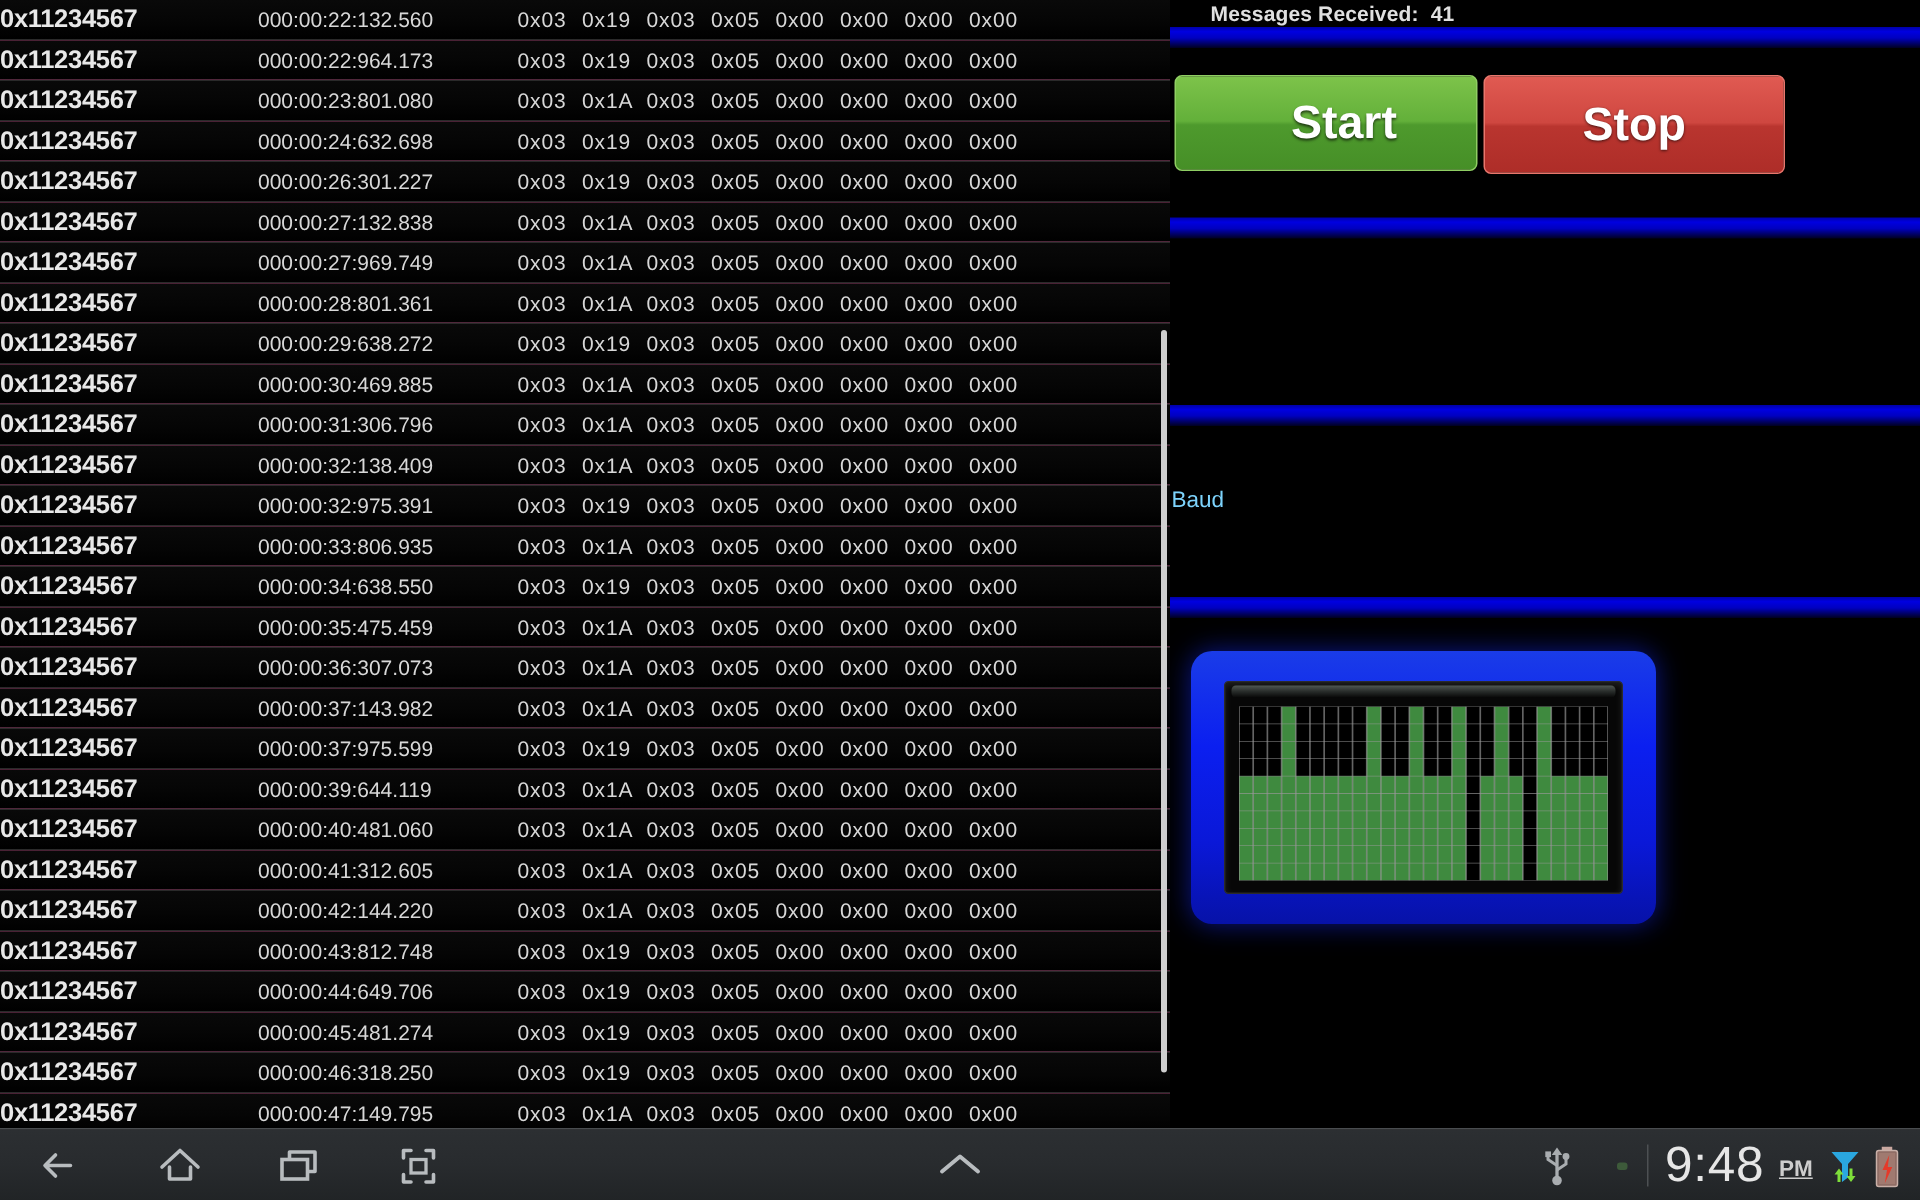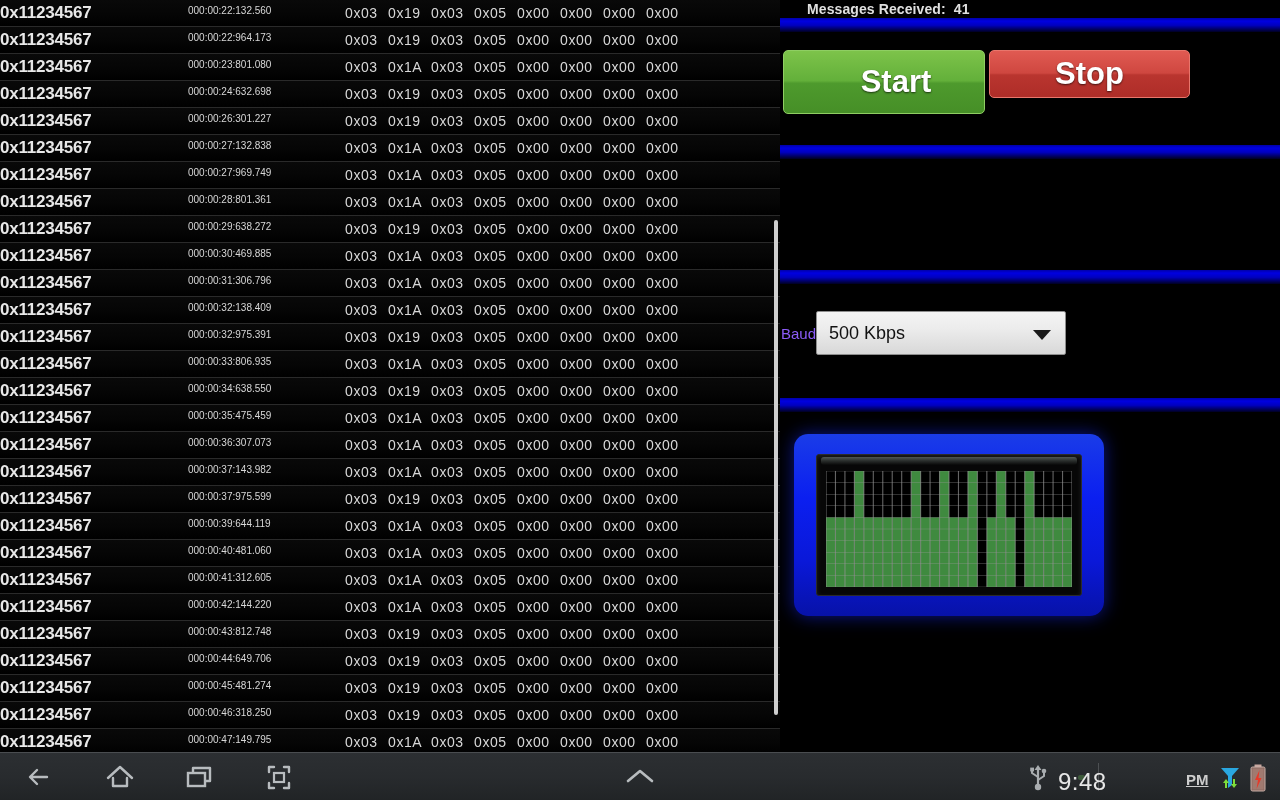--- a/index.html
+++ b/index.html
@@ -28,8 +28,8 @@
     letter-spacing:-0.2px;
   }
   .log-row .c-time {
-    position:absolute; left:188px; top:5px;
-    font-size:10px; color:#d8d8d8;
+    position:absolute; left:172px; top:5px;
+    font-size:14px; color:#d8d8d8;
   }
   .log-row .c-data {
     position:absolute; left:345px; top:5px;

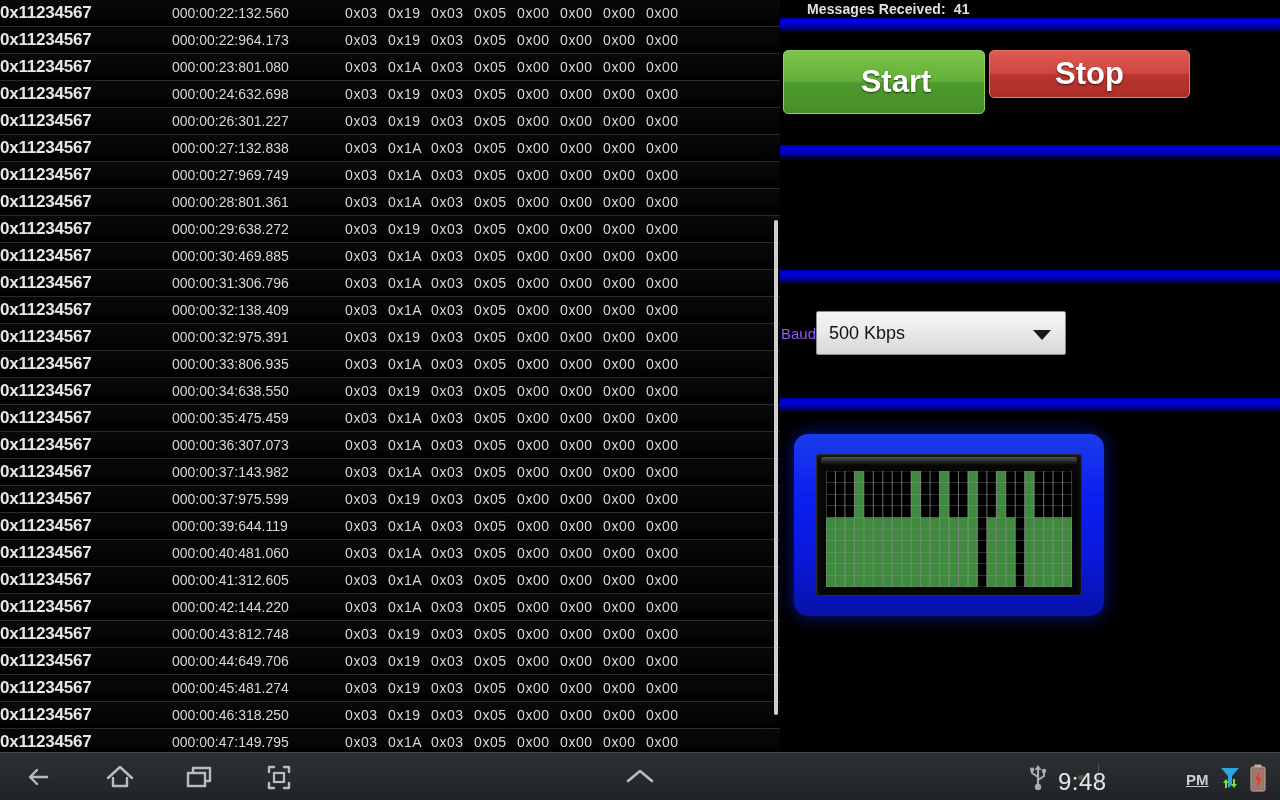--- a/index.html
+++ b/index.html
@@ -84,7 +84,7 @@
     padding-left:24px;
   }
   #btn-stop {
-    left:209px; top:50px; width:201px; height:48px;
+    left:209px; top:50px; width:201px; height:66px;
     background:linear-gradient(to bottom,#e05a52 0%,#cf4740 48%,#b9352f 52%,#ae2d28 100%);
     border-color:#e8766c;
   }

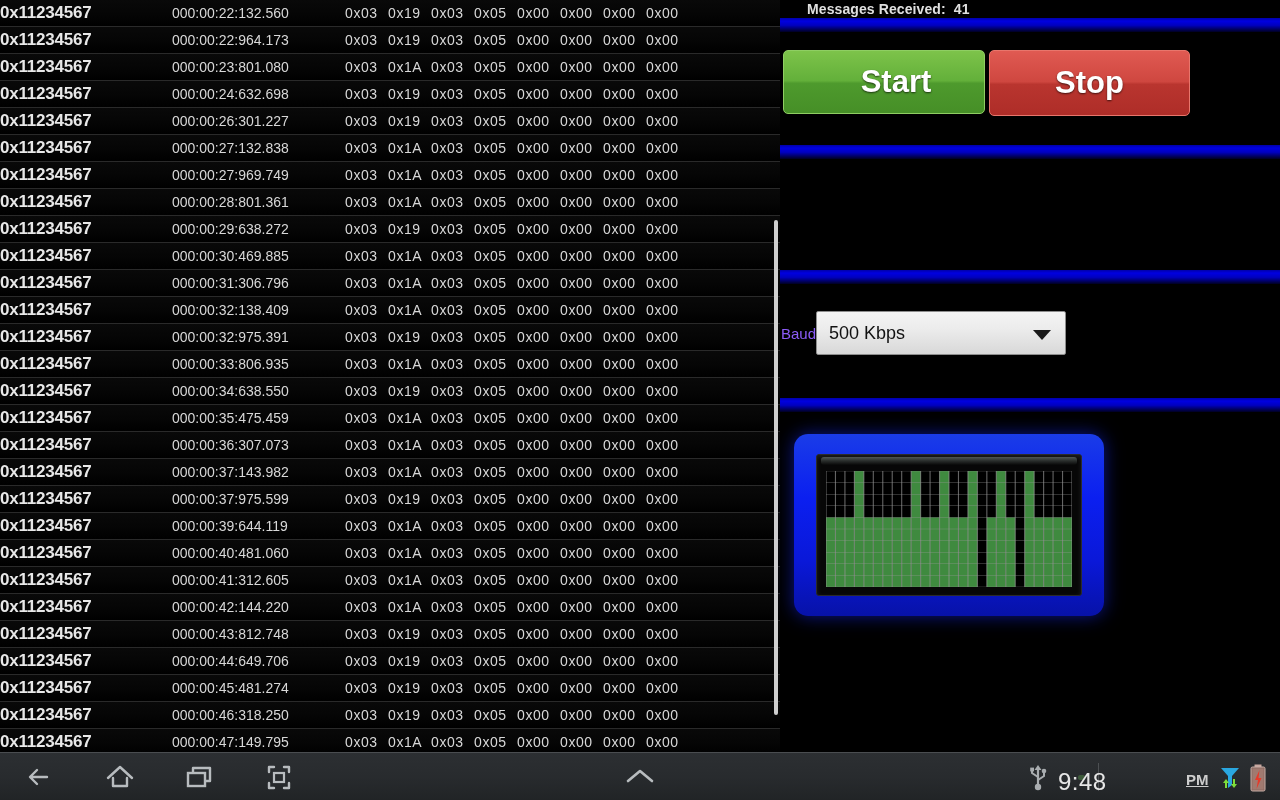--- a/index.html
+++ b/index.html
@@ -106,7 +106,7 @@
   
   #baud-label {
     position:absolute; left:1px; top:325px;
-    font-size:15px; color:#8b5cf6;
+    font-size:15px; color:#7dd3fc;
   }
   #baud-select {
     position:absolute; left:36px; top:311px; width:250px; height:44px;

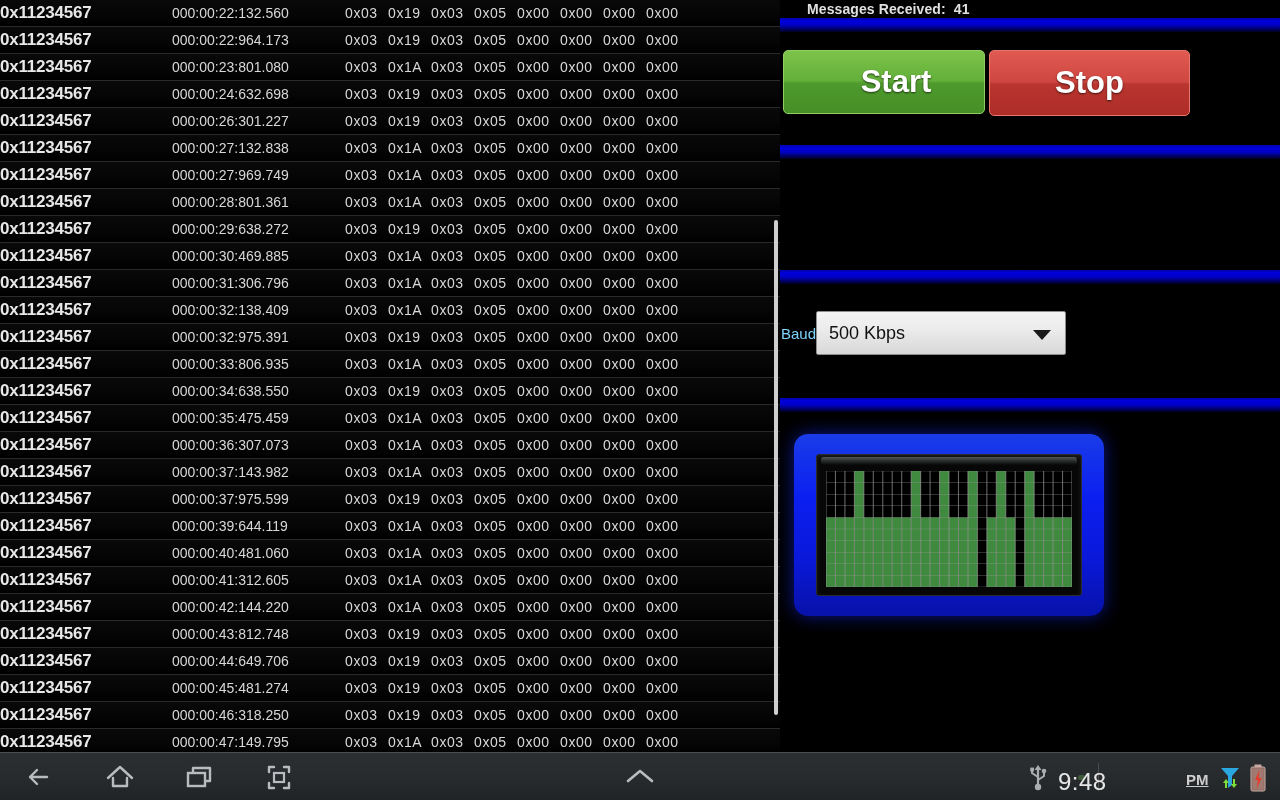--- a/index.html
+++ b/index.html
@@ -352,10 +352,6 @@
 
 
     <div id="baud-label">Baud</div>
-    <div id="baud-select">
-      <div id="baud-value">500 Kbps</div>
-      <div id="baud-caret"></div>
-    </div>
 
     <div id="graph-widget">
       <div id="graph-inner">

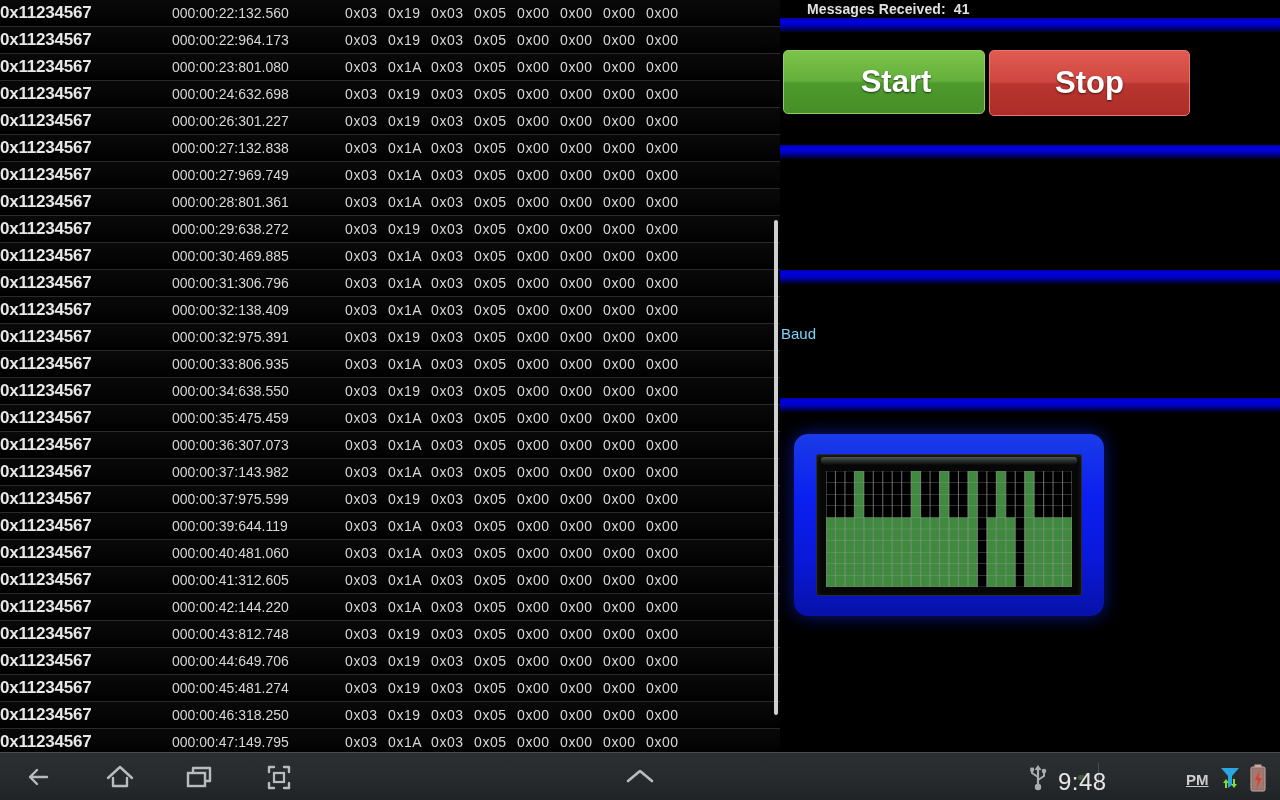--- a/index.html
+++ b/index.html
@@ -176,8 +176,8 @@
   #sb-usb   { position:absolute; left:1024px; top:9px; }
   #sb-dot   { position:absolute; left:1078px; top:22px; width:7px; height:5px;
               background:#3d5a3a; border-radius:2px; }
-  #sb-clock { position:absolute; left:1058px; top:4px;
-              font-size:24px; color:#e6e6e6; font-weight:normal; letter-spacing:0.5px;margin-top:11px; }
+  #sb-clock { position:absolute; left:1110px; top:4px;
+              font-size:33px; color:#e6e6e6; font-weight:normal; letter-spacing:0.5px; }
   #sb-ampm  { position:absolute; left:1186px; top:18px;
               font-size:15px; color:#cdcdcd; font-weight:bold;text-decoration:underline; }
   #sb-data  { position:absolute; left:1218px; top:12px; }

